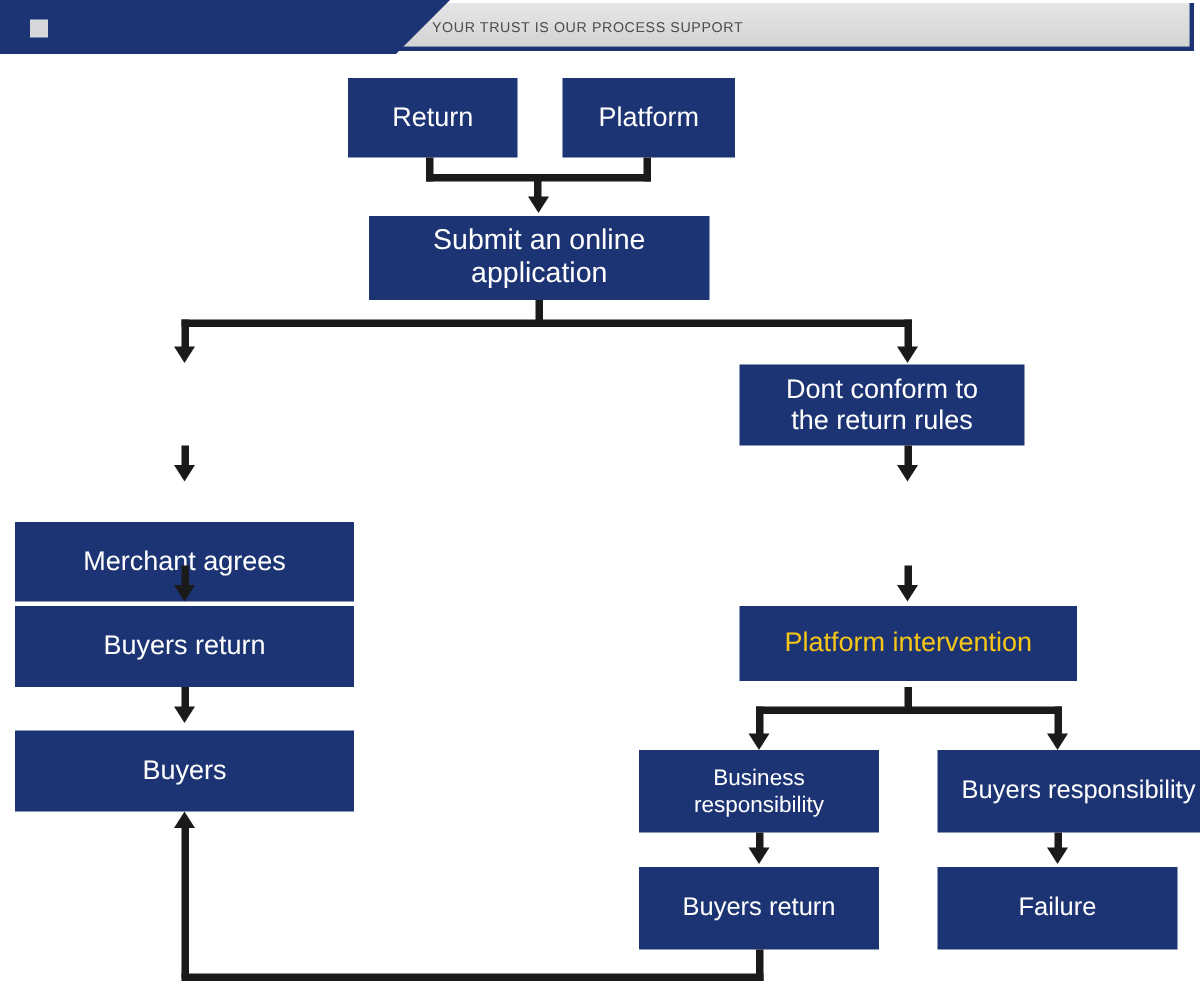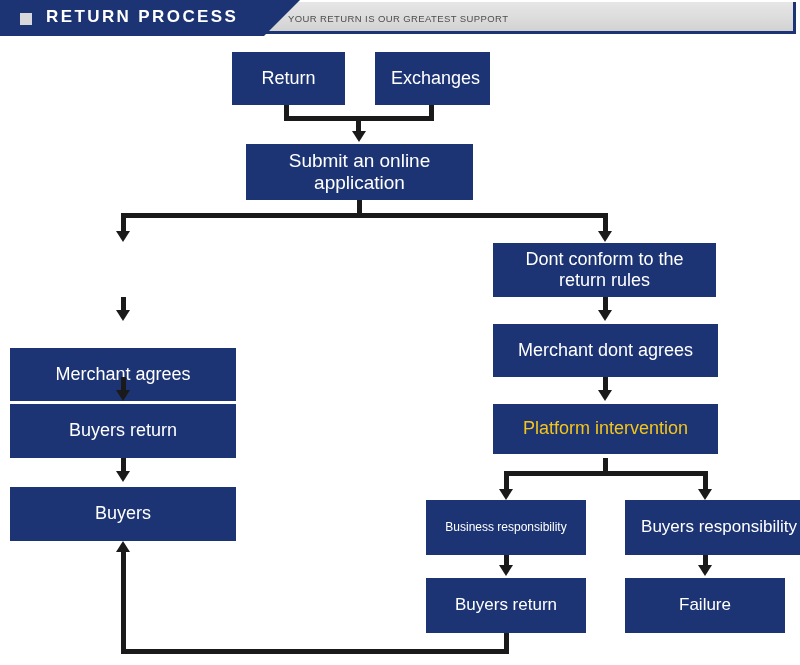--- a/index.html
+++ b/index.html
@@ -110,7 +110,6 @@
     <div class="hdr-gray"></div>
     <div class="hdr-navy"></div>
     <div class="hdr-bullet"></div>
-    <div class="hdr-title">RETURN PROCESS</div>
     <div class="hdr-sub">YOUR RETURN IS OUR GREATEST SUPPORT</div>
   </div>
 

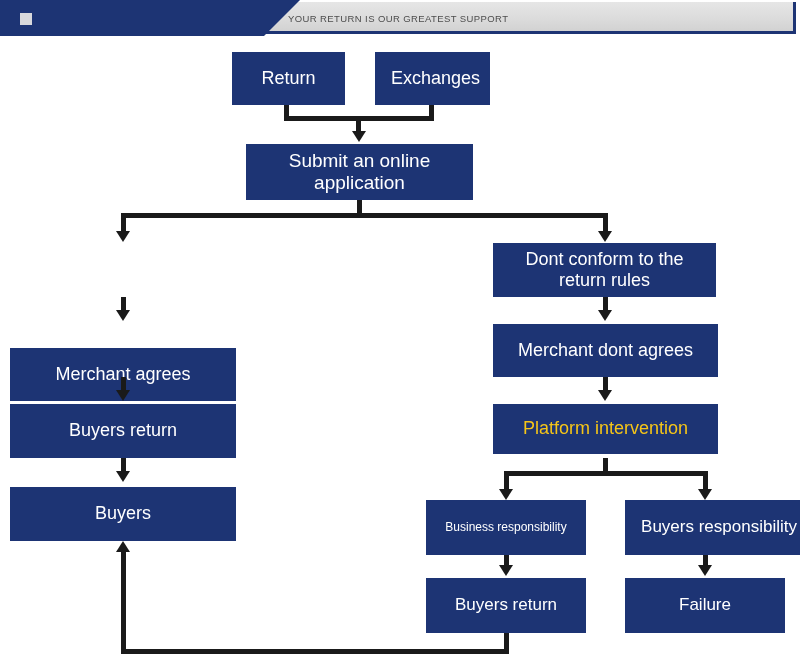--- a/index.html
+++ b/index.html
@@ -110,7 +110,7 @@
     <div class="hdr-gray"></div>
     <div class="hdr-navy"></div>
     <div class="hdr-bullet"></div>
-    <div class="hdr-sub">YOUR RETURN IS OUR GREATEST SUPPORT</div>
+    <div class="hdr-sub">YOUR TRUST IS OUR PROCESS SUPPORT</div>
   </div>
 
   <div class="node" style="left:232px; top:52px; width:113px; height:53px;">

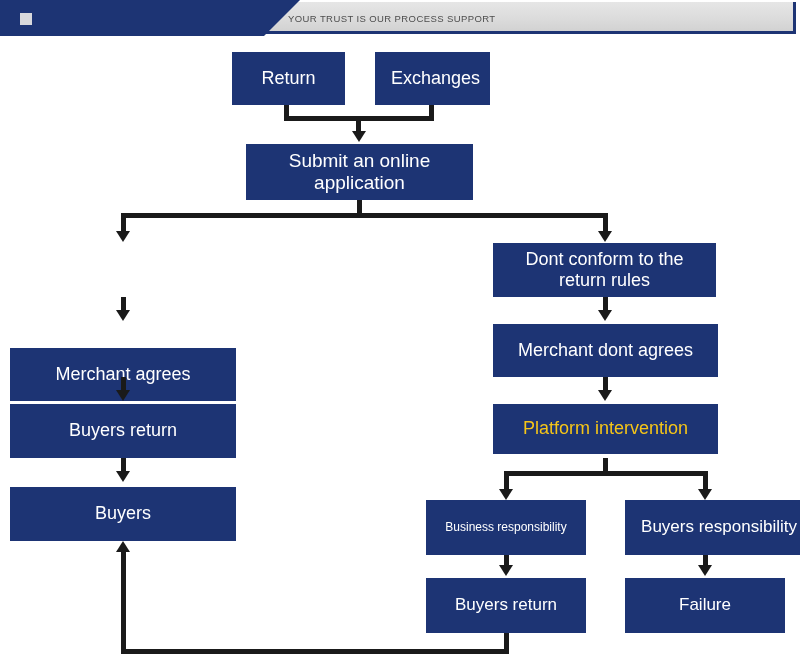--- a/index.html
+++ b/index.html
@@ -117,7 +117,7 @@
     <span class="lbl">Return</span>
   </div>
   <div class="node" style="left:375px; top:52px; width:115px; height:53px;">
-    <span class="lbl">Exchanges</span>
+    <span class="lbl">Platform</span>
   </div>
 
   <div class="ln" style="left:284px; top:105px; width:5px; height:16px;"></div>

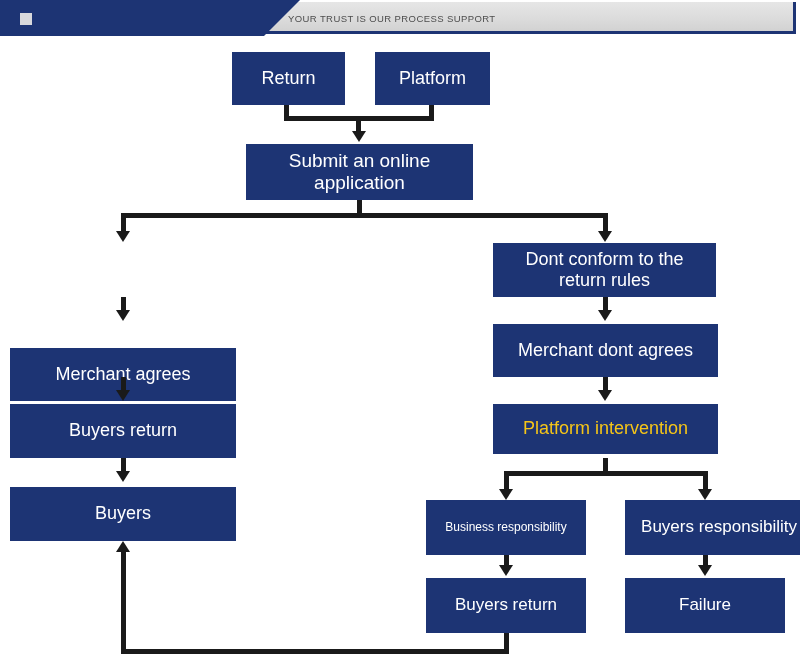--- a/index.html
+++ b/index.html
@@ -156,7 +156,7 @@
     <span class="lbl">Buyers</span>
   </div>
 
-  <div class="node" style="left:493px; top:243px; width:223px; height:54px;">
+  <div class="node" style="left:493px; top:243px; width:190px; height:54px;">
     <span class="lbl">Dont conform to the return rules</span>
   </div>
   <div class="ln" style="left:603px; top:297px; width:5px; height:15px;"></div>

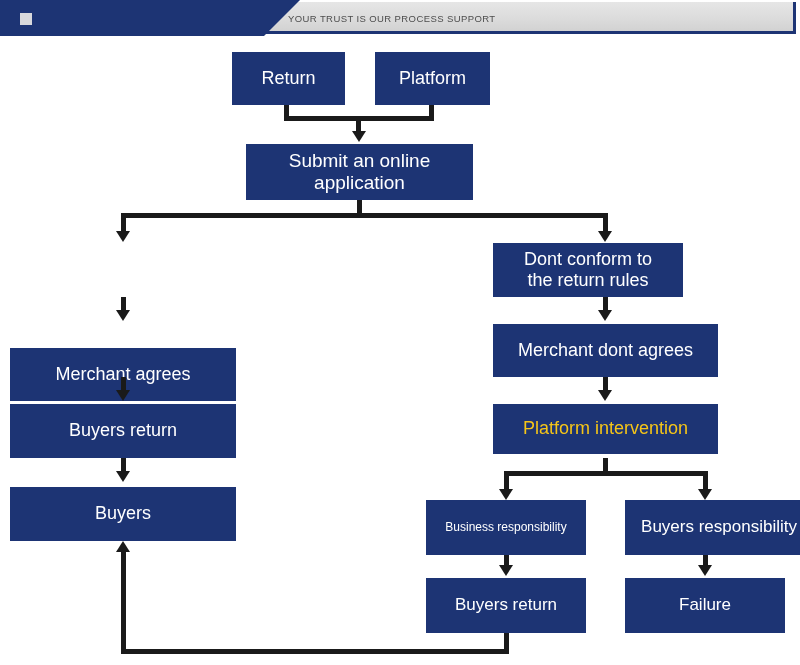--- a/index.html
+++ b/index.html
@@ -162,9 +162,6 @@
   <div class="ln" style="left:603px; top:297px; width:5px; height:15px;"></div>
   <div class="arrow-down" style="left:598px; top:310px;"></div>
 
-  <div class="node" style="left:493px; top:324px; width:225px; height:53px;">
-    <span class="lbl">Merchant dont agrees</span>
-  </div>
   <div class="ln" style="left:603px; top:377px; width:5px; height:15px;"></div>
   <div class="arrow-down" style="left:598px; top:390px;"></div>
 

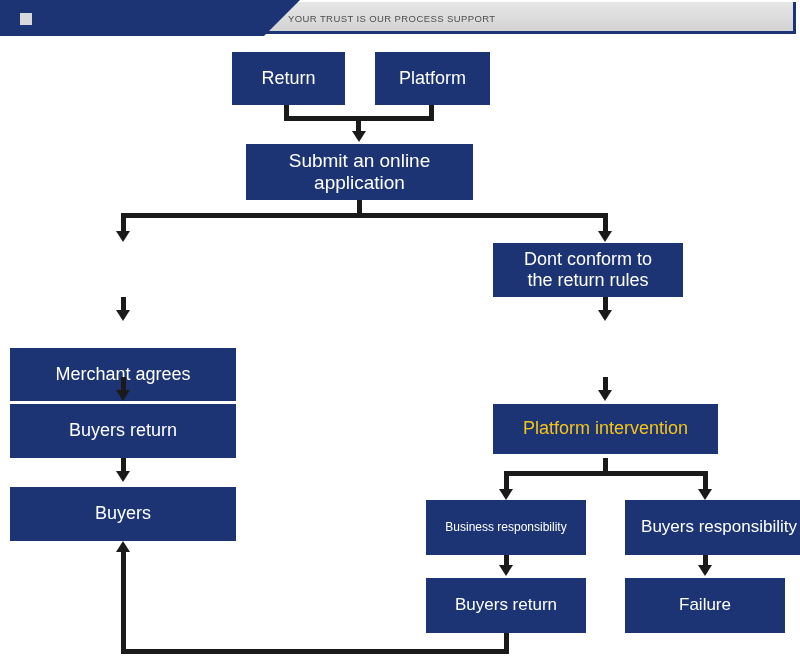--- a/index.html
+++ b/index.html
@@ -176,7 +176,7 @@
   <div class="ln" style="left:703px; top:471px; width:5px; height:20px;"></div>
   <div class="arrow-down" style="left:698px; top:489px;"></div>
 
-  <div class="node" style="left:426px; top:500px; width:160px; height:55px; font-size:12px;">
+  <div class="node" style="left:426px; top:500px; width:160px; height:55px; font-size:15px;">
     <span class="lbl">Business responsibility</span>
   </div>
   <div class="node" style="left:625px; top:500px; width:188px; height:55px; font-size:17px;">

